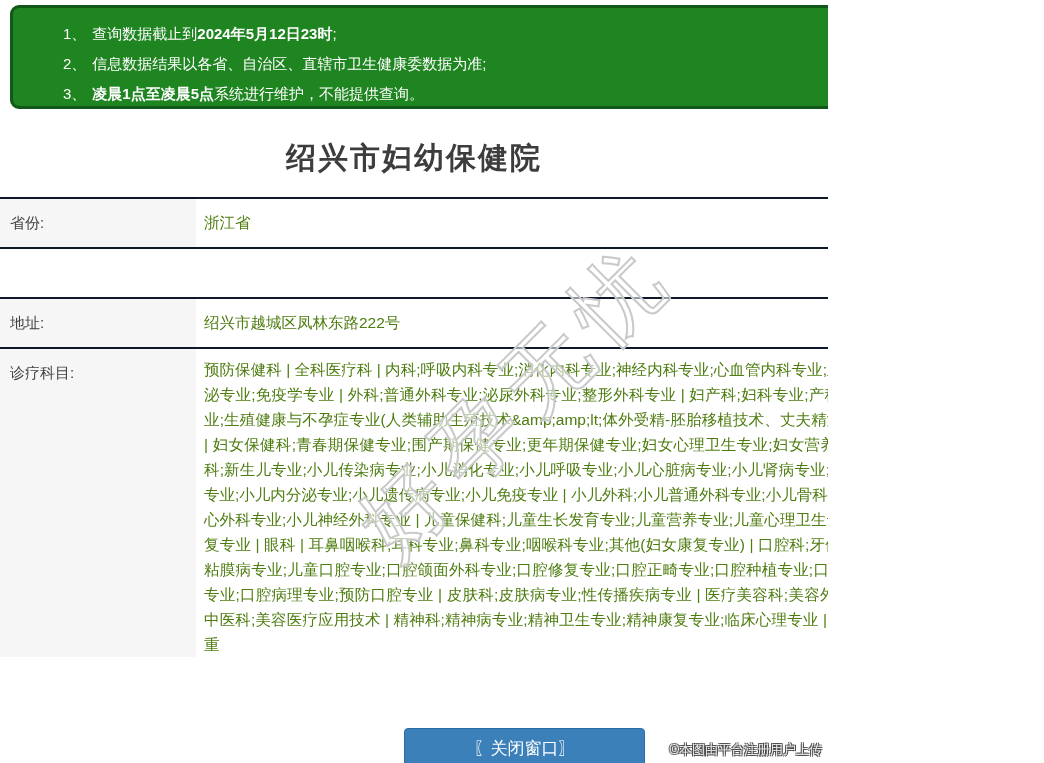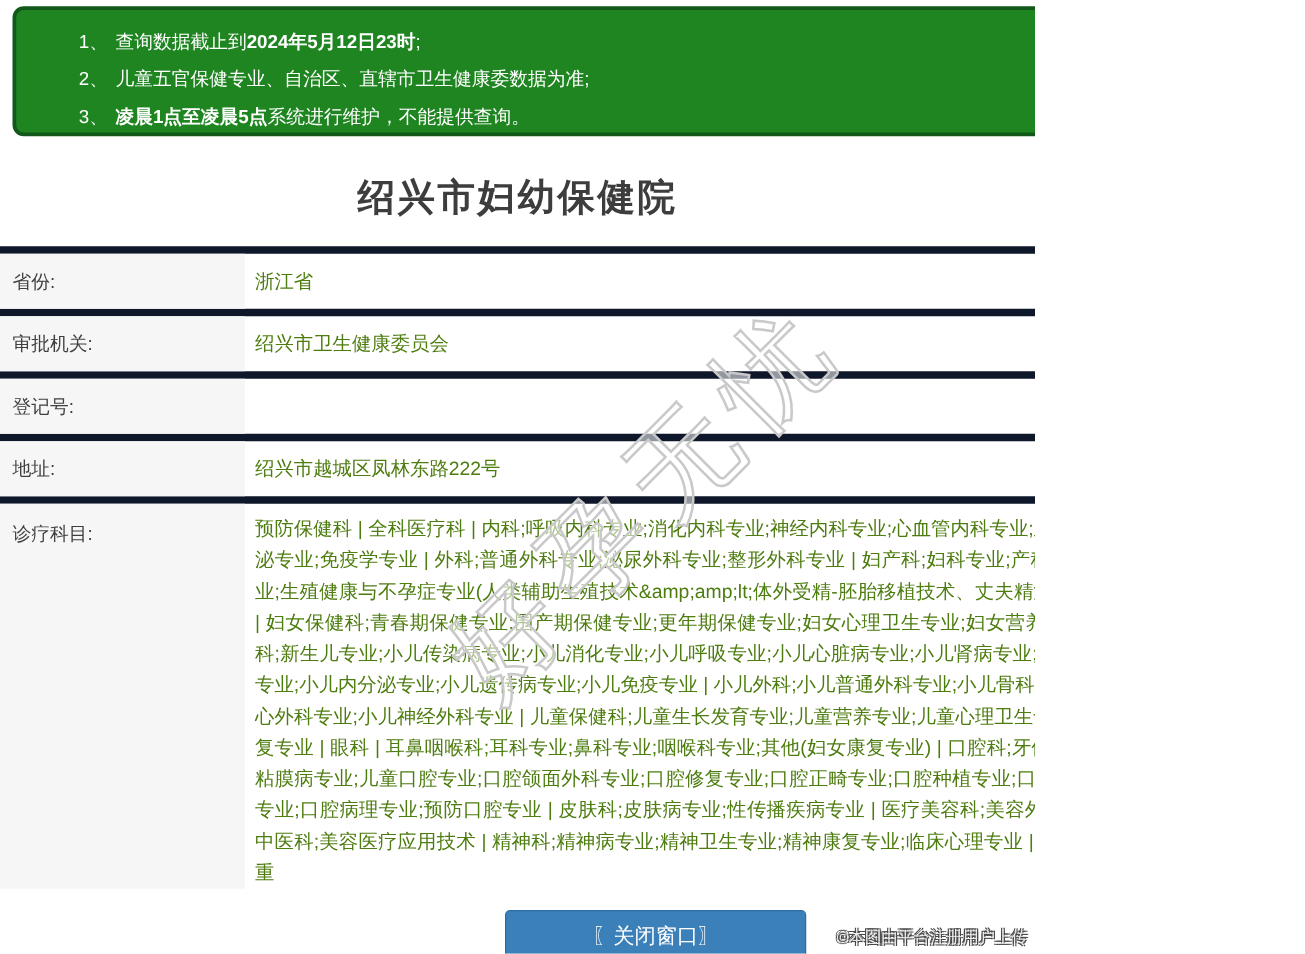--- a/index.html
+++ b/index.html
@@ -124,7 +124,7 @@
 
   <div class="notice">
     <div class="notice-line"><span class="num">1、</span><span>查询数据截止到</span><b>2024年5月12日23时</b><span>;</span></div>
-    <div class="notice-line"><span class="num">2、</span><span>儿童五官保健专业、自治区、直辖市卫生健康委数据为准;</span><b></b><span></span></div>
+    <div class="notice-line"><span class="num">2、</span><span>信息数据结果以各省、自治区、直辖市卫生健康委数据为准;</span><b></b><span></span></div>
     <div class="notice-line"><span class="num">3、</span><span></span><b>凌晨1点至凌晨5点</b><span>系统进行维护，不能提供查询。</span></div>
   </div>
 

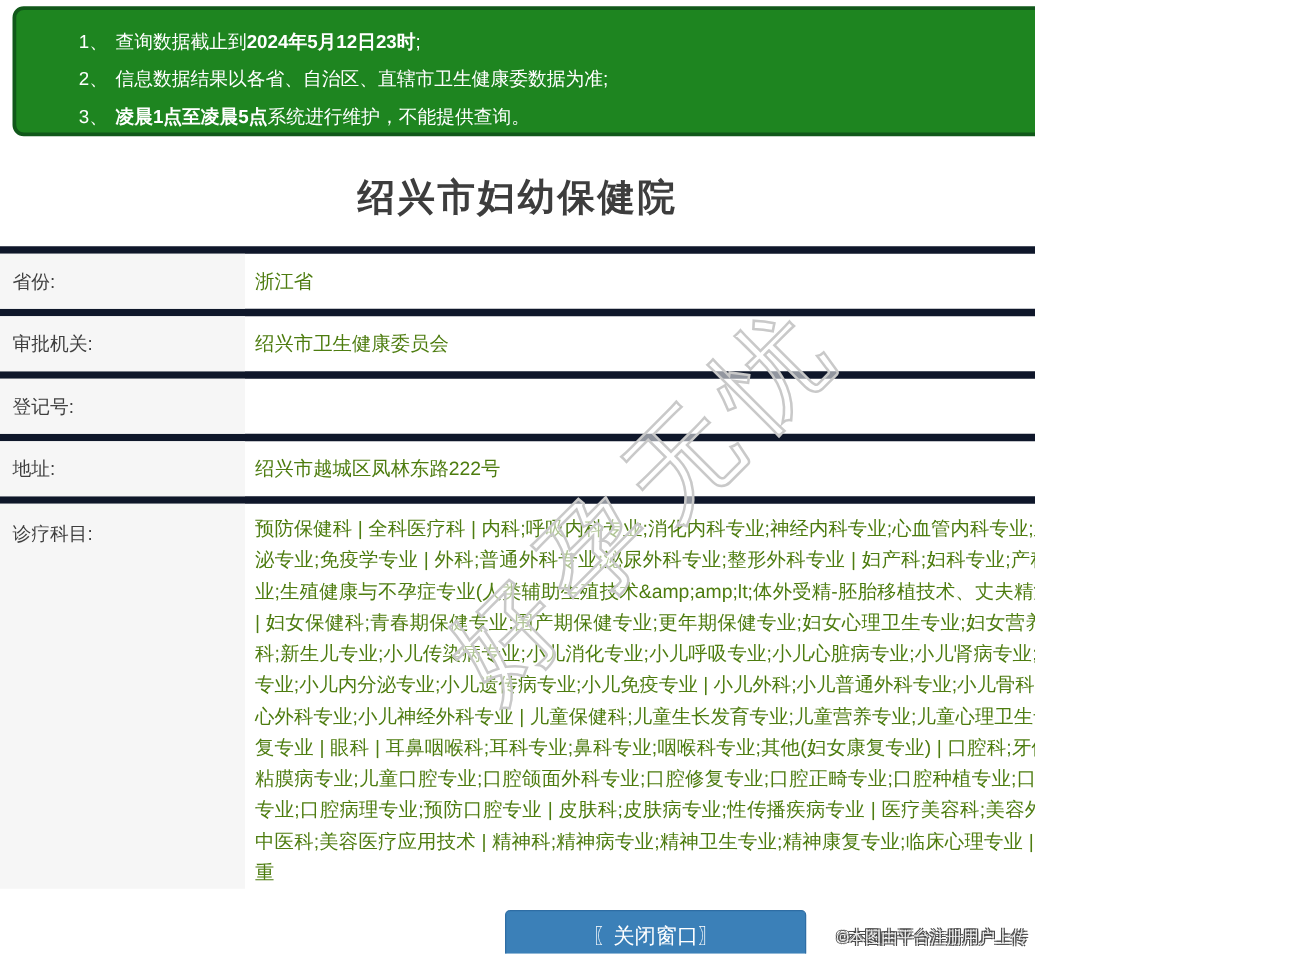--- a/index.html
+++ b/index.html
@@ -48,9 +48,10 @@
   }
   .row {
     display: flex;
-    border-top: 6px solid #0f172a;
+    border-top: 2px solid #0f172a;
     align-items: center;
     min-height: 50px;
+    justify-content: flex-end;
   }
   .cell-label {
     width: 196px;

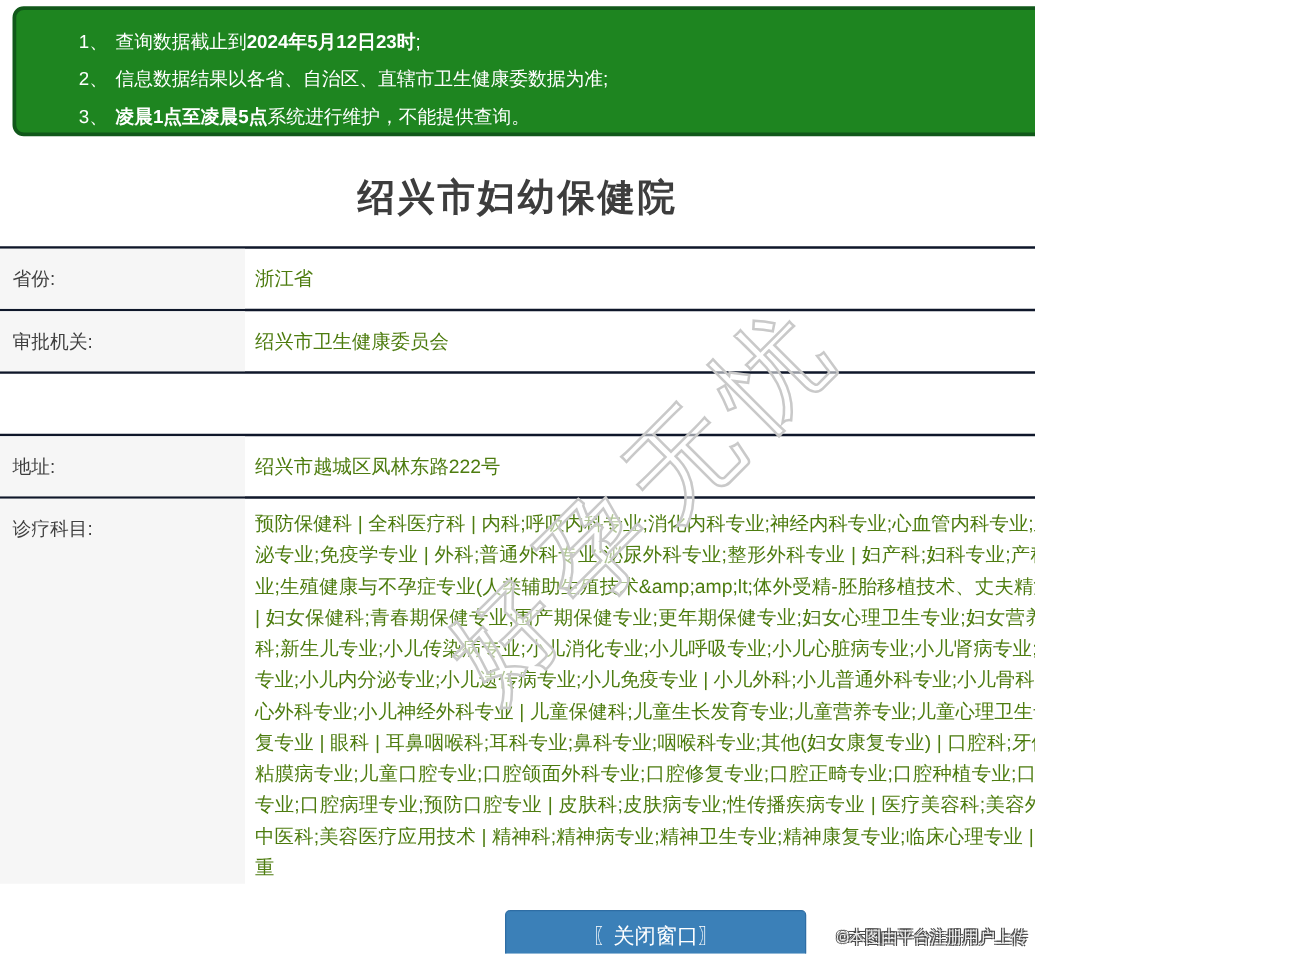--- a/index.html
+++ b/index.html
@@ -137,10 +137,6 @@
       <div class="cell-value">浙江省</div>
     </div>
     <div class="row">
-      <div class="cell-label">审批机关:</div>
-      <div class="cell-value">绍兴市卫生健康委员会</div>
-    </div>
-    <div class="row">
       <div class="cell-label">登记号:</div>
     </div>
     <div class="row">

